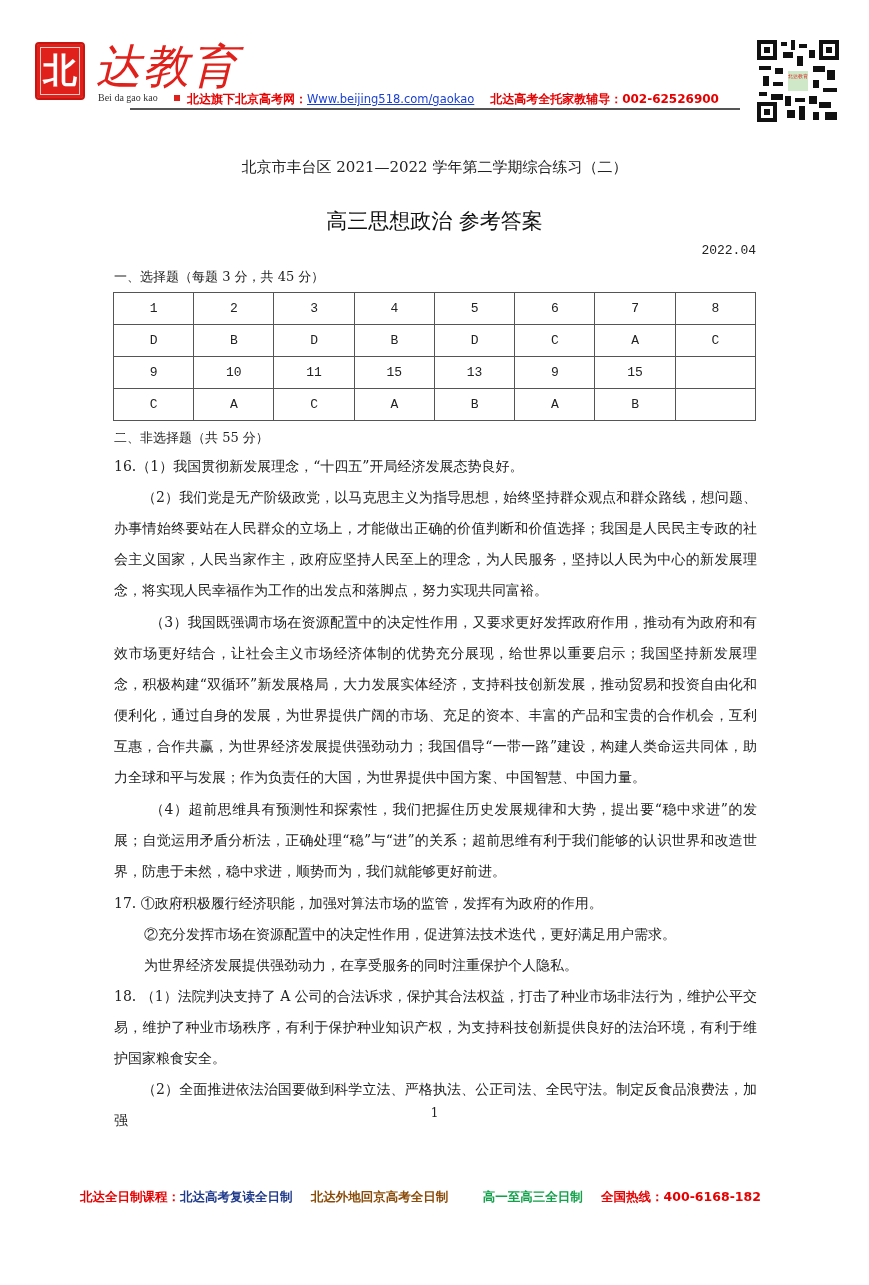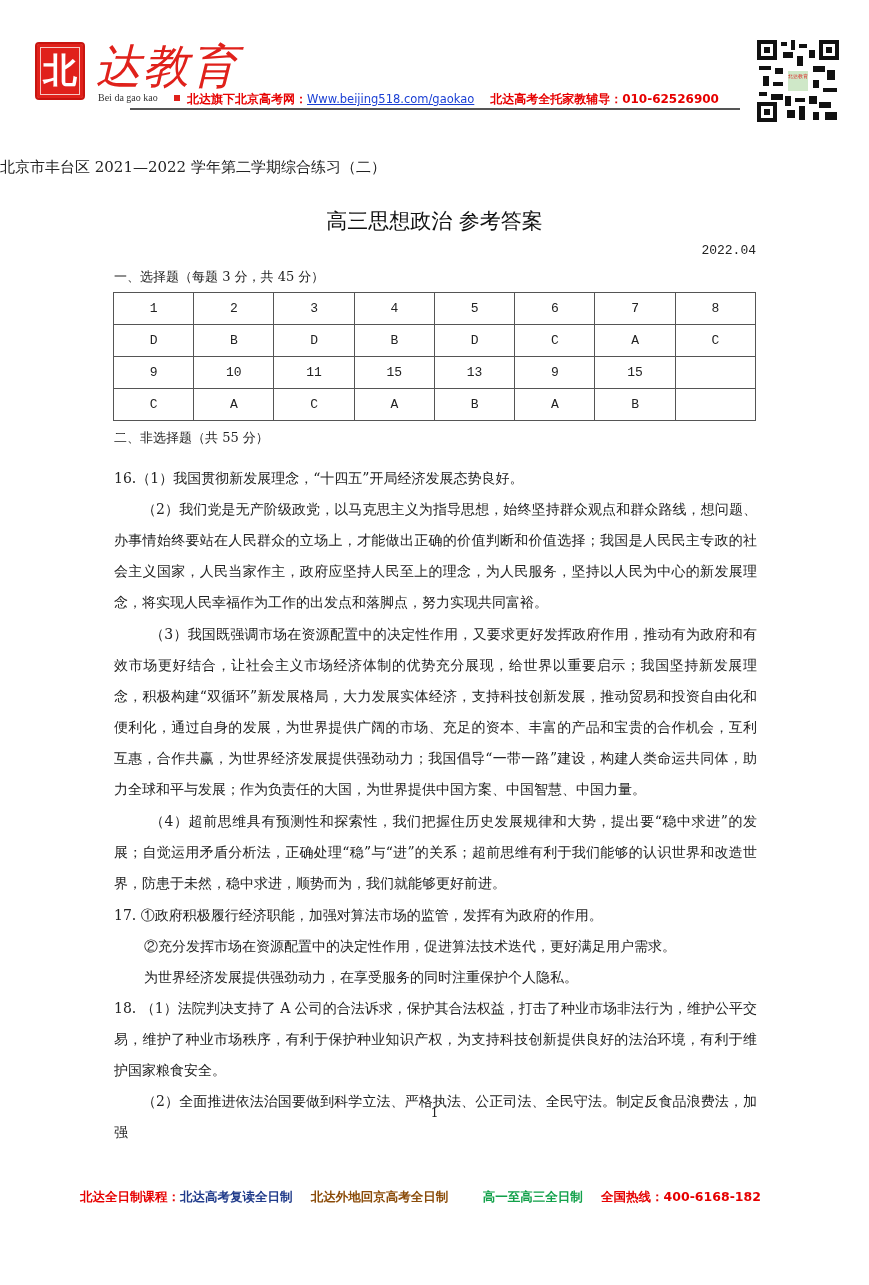--- a/index.html
+++ b/index.html
@@ -58,7 +58,7 @@
 <div class="brand-sq"></div>
 <div class="header-line">
   <span class="red">北达旗下北京高考网：</span><a class="link">Www.beijing518.com/gaokao</a>
-  <span class="red" style="margin-left:12px">北达高考全托家教辅导：010-62526900</span>
+  <span class="red" style="margin-left:12px">北达高考全托家教辅导：002-62526900</span>
 </div>
 <div class="header-rule"></div>
 

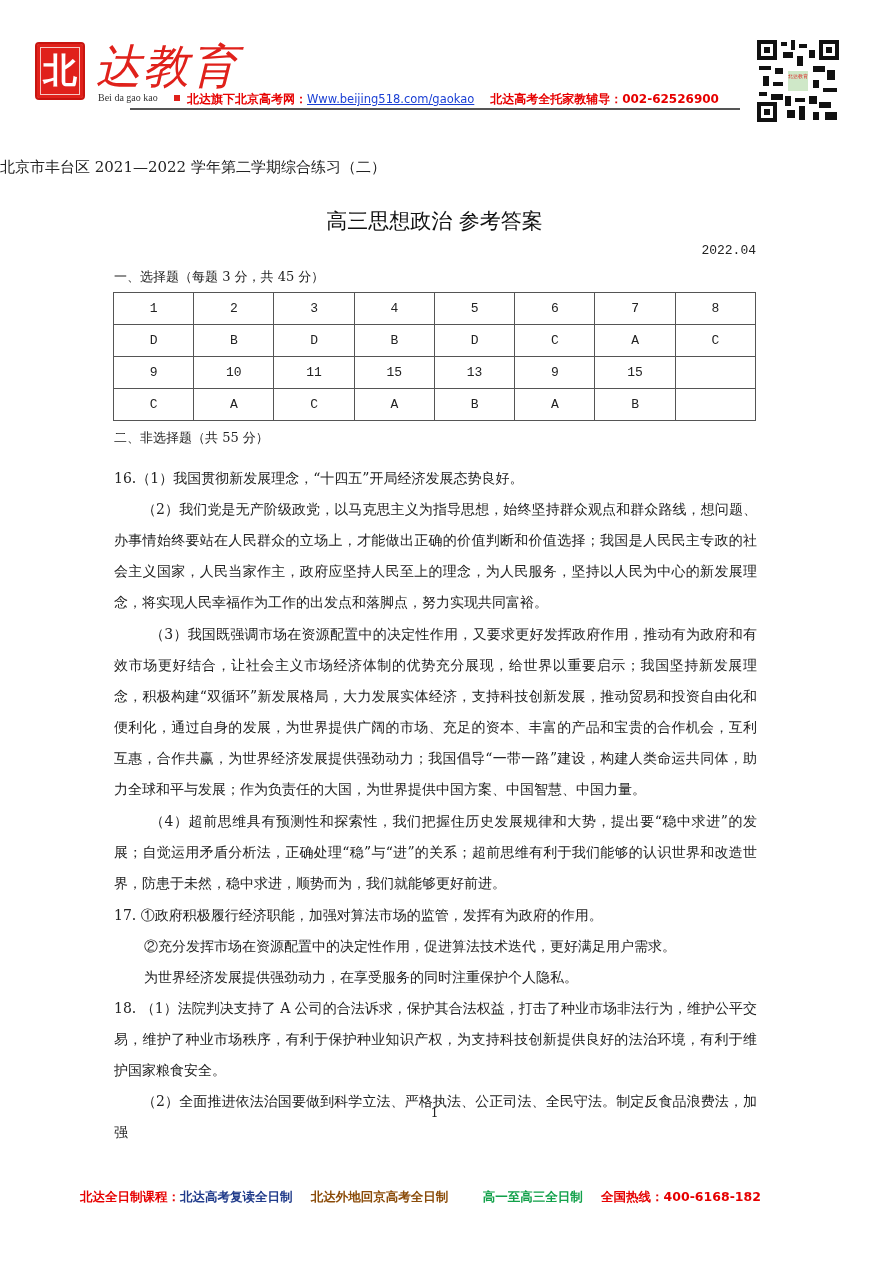--- a/index.html
+++ b/index.html
@@ -23,7 +23,7 @@
     .qr .center { position: absolute; left: 31px; top: 31px; width: 20px; height: 20px; background: #cfe8c8; font-size: 5px; color: #d22; text-align: center; line-height: 10px; font-family: "DejaVu Serif", serif; }
 
     
-    .subtitle { position: absolute; left: 0; width: 869px; top: 158px; font-size: 15px; color: #222; }
+    .subtitle { position: absolute; left: 0; width: 869px; top: 158px; text-align: center; font-size: 15px; color: #222; }
     .main-title { position: absolute; left: 0; width: 869px; top: 207px; text-align: center; font-size: 21px; color: #111; font-family: "DejaVu Sans", sans-serif; }
     .date { position: absolute; right: 113px; top: 243px; font-size: 13px; font-family: "Liberation Mono", monospace; }
     .section { position: absolute; left: 114px; font-size: 13px; color: #222; }

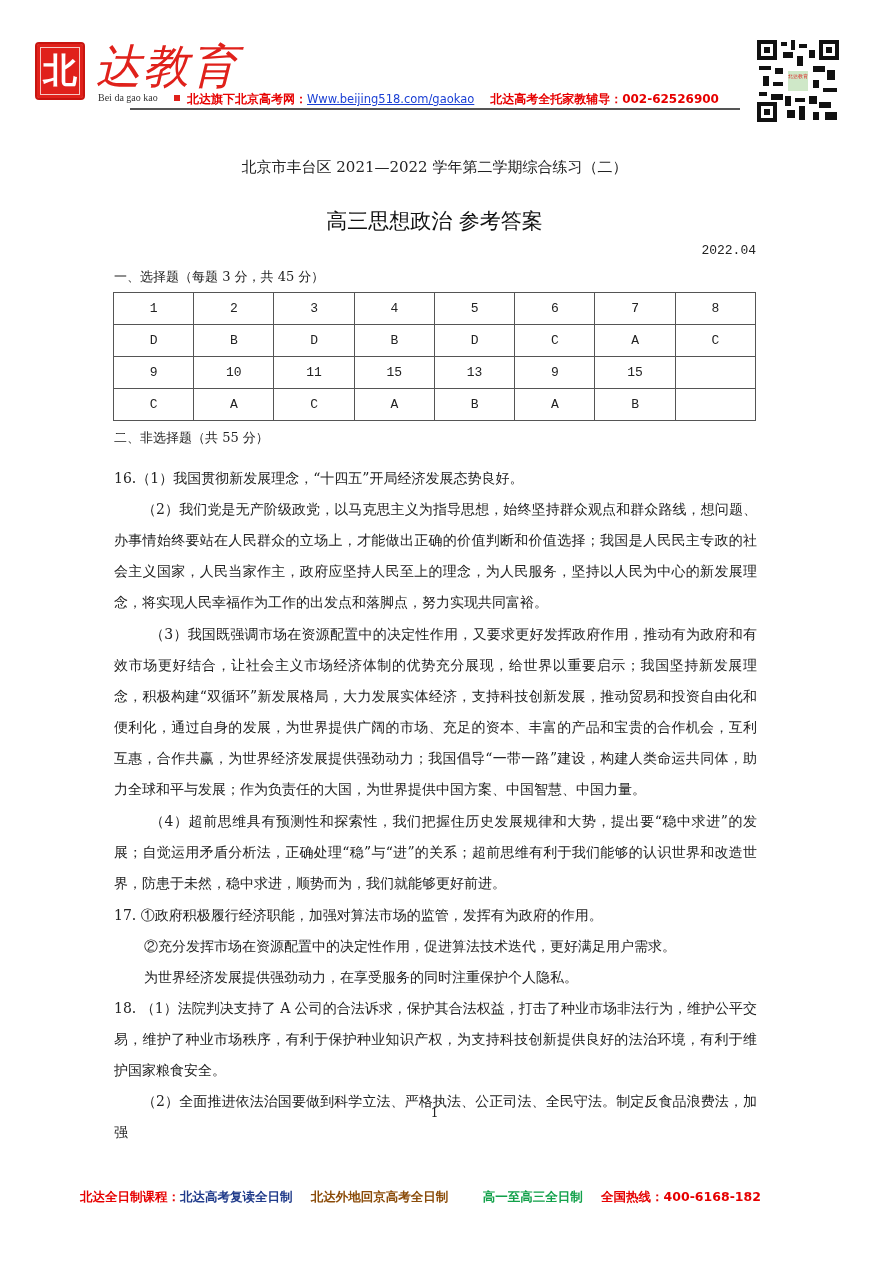--- a/index.html
+++ b/index.html
@@ -33,7 +33,7 @@
     .answer-table td { border: 1px solid #555; height: 32px; text-align: center; font-size: 13px; width: 80.4px; font-family: "Liberation Mono", monospace; }
 
     
-    .para { position: absolute; left: 114px; width: 643px; font-size: 14px; line-height: 31px; text-align: justify; color: #222; margin-top: 12px; }
+    .para { position: absolute; left: 114px; width: 643px; font-size: 14px; line-height: 31px; text-align: justify; color: #222; }
     .indent { text-indent: 28px; }
     .indent2 { text-indent: 28px; }
 

